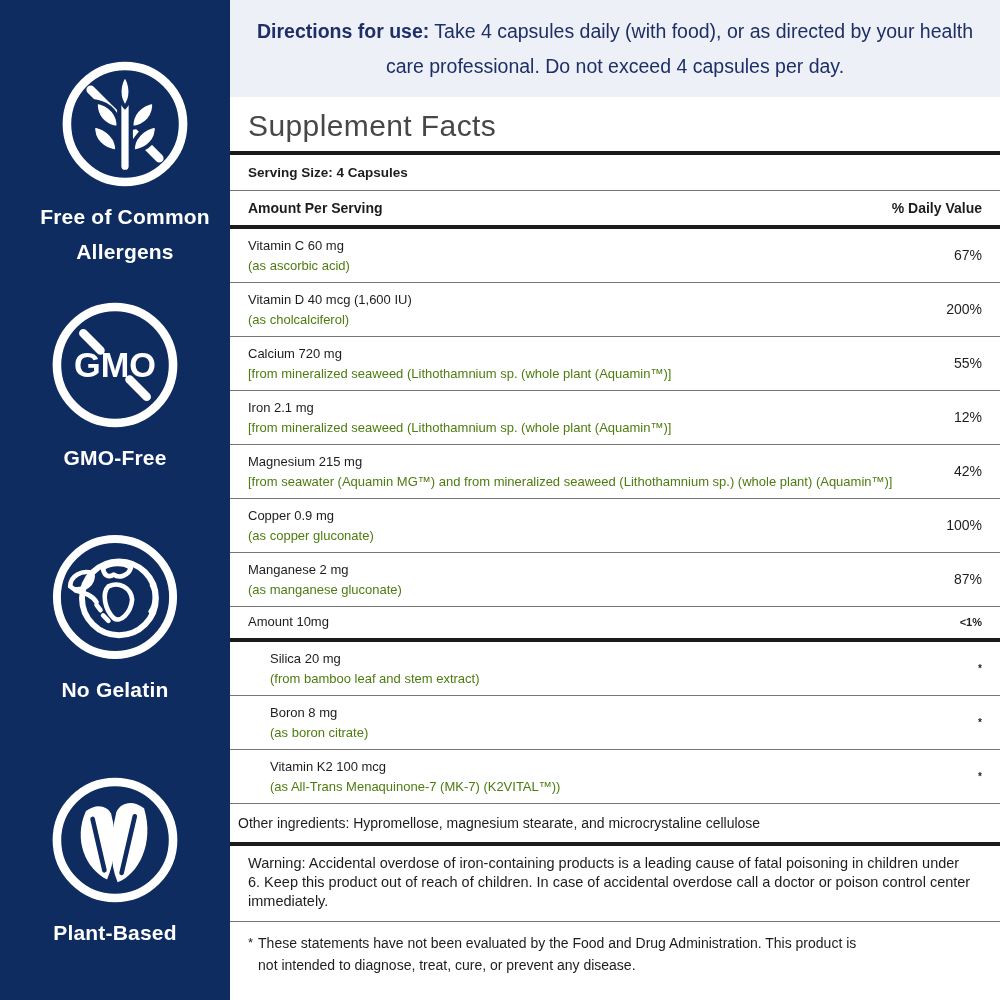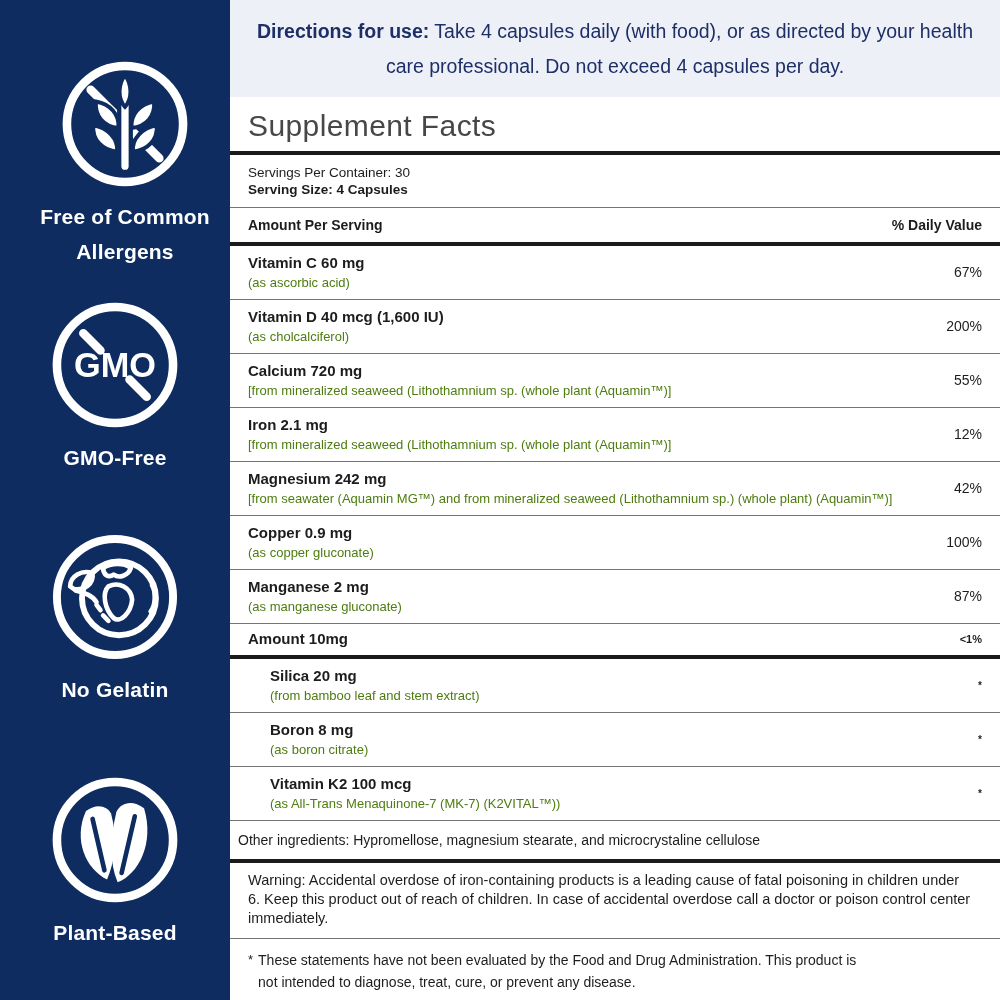--- a/index.html
+++ b/index.html
@@ -120,7 +120,6 @@
       <h1 class="facts-title">Supplement Facts</h1>
 
       <div class="serving-info">
-        <div class="line1">Servings Per Container: 30</div>
         <div class="line2">Serving Size: 4 Capsules</div>
       </div>
 

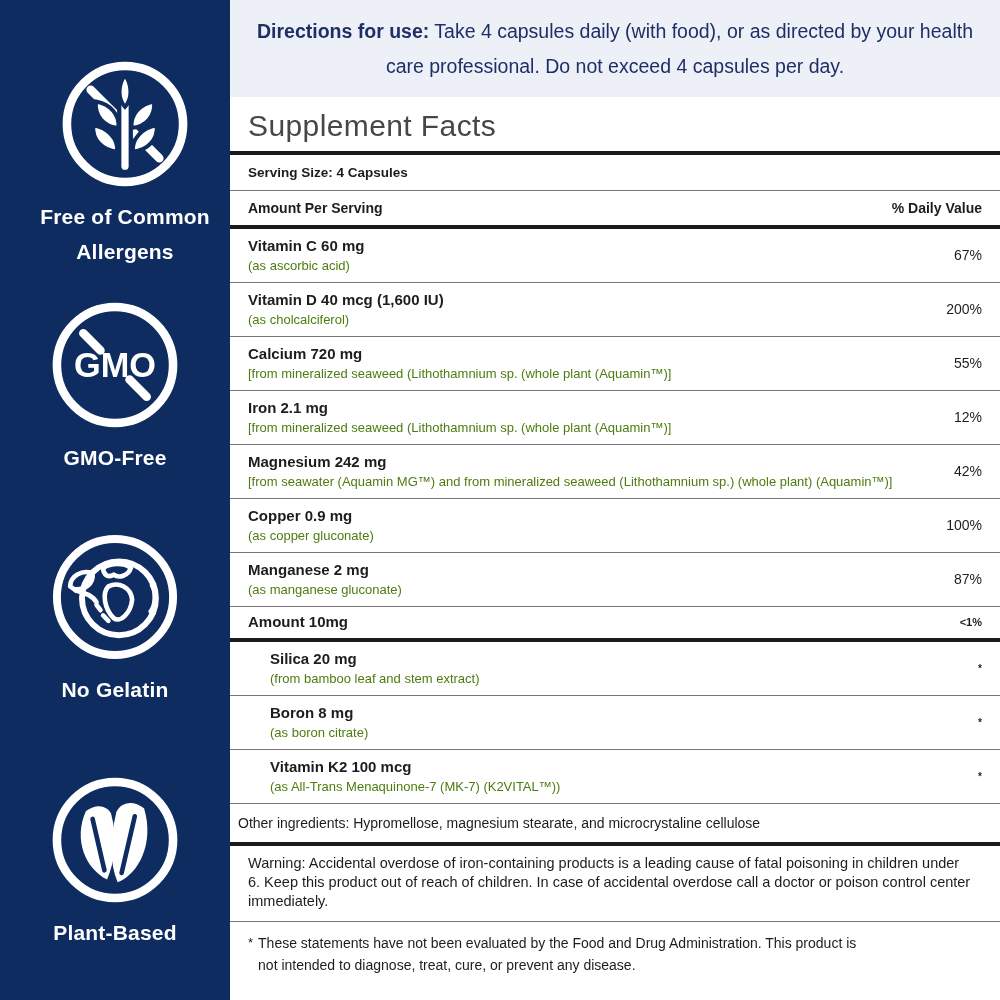--- a/index.html
+++ b/index.html
@@ -34,7 +34,7 @@
 
   .row { display: flex; justify-content: space-between; align-items: center; padding: 7px 18px 8px 18px; border-bottom: 1.5px solid #767676; }
   .row-text { flex: 1; }
-  .row-name { font-size: 15px; font-weight: 700; color: #1d1d1d; line-height: 20px; }
+  .row-name { font-size: 13px; font-weight: 400; color: #1d1d1d; line-height: 20px; }
   .row-detail { font-size: 13px; color: #4d7c0f; line-height: 17px; margin-top: 1px; }
   .row-dv { font-size: 14px; font-weight: 500; color: #1d1d1d; white-space: nowrap; padding-left: 10px; }
   .row.indent { padding-left: 40px; }

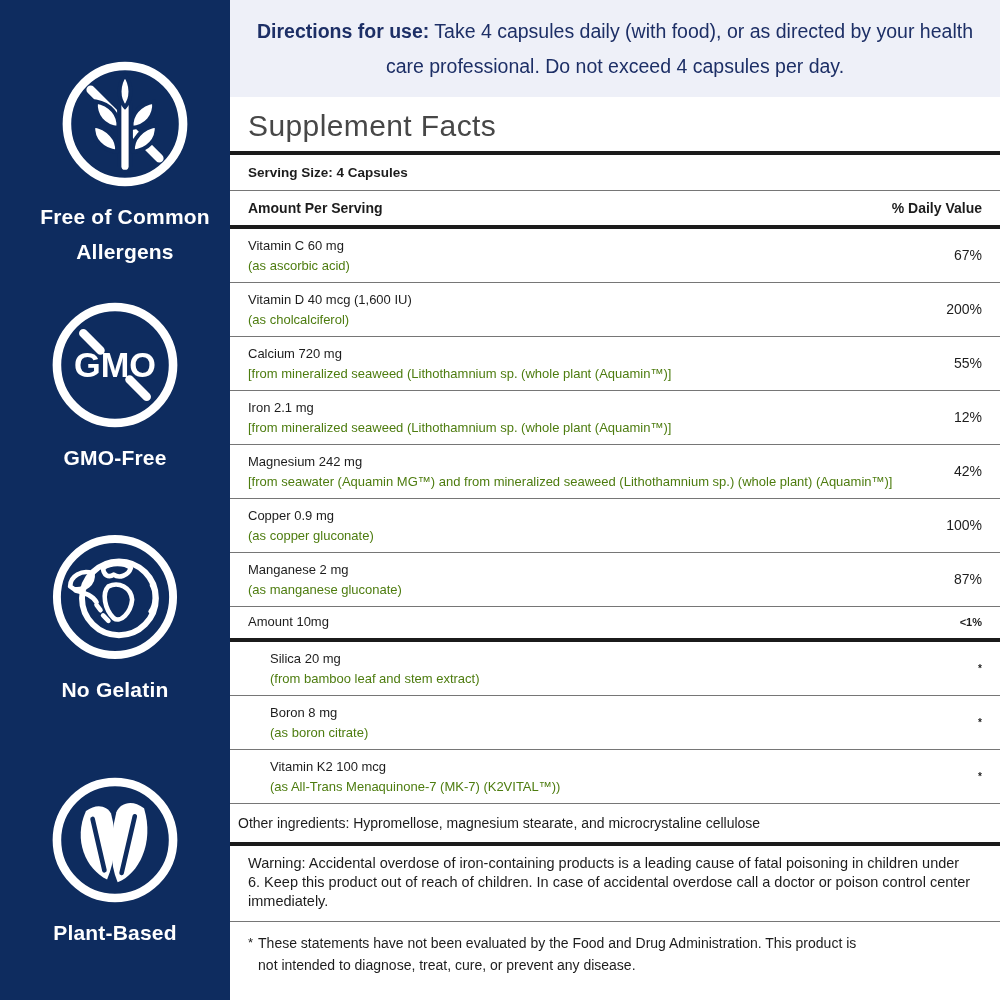--- a/index.html
+++ b/index.html
@@ -162,7 +162,7 @@
 
       <div class="row">
         <div class="row-text">
-          <div class="row-name">Magnesium 242 mg</div>
+          <div class="row-name">Magnesium 215 mg</div>
           <div class="row-detail">[from seawater (Aquamin MG™) and from mineralized seaweed (Lithothamnium sp.) (whole plant) (Aquamin™)]</div>
         </div>
         <div class="row-dv">42%</div>

